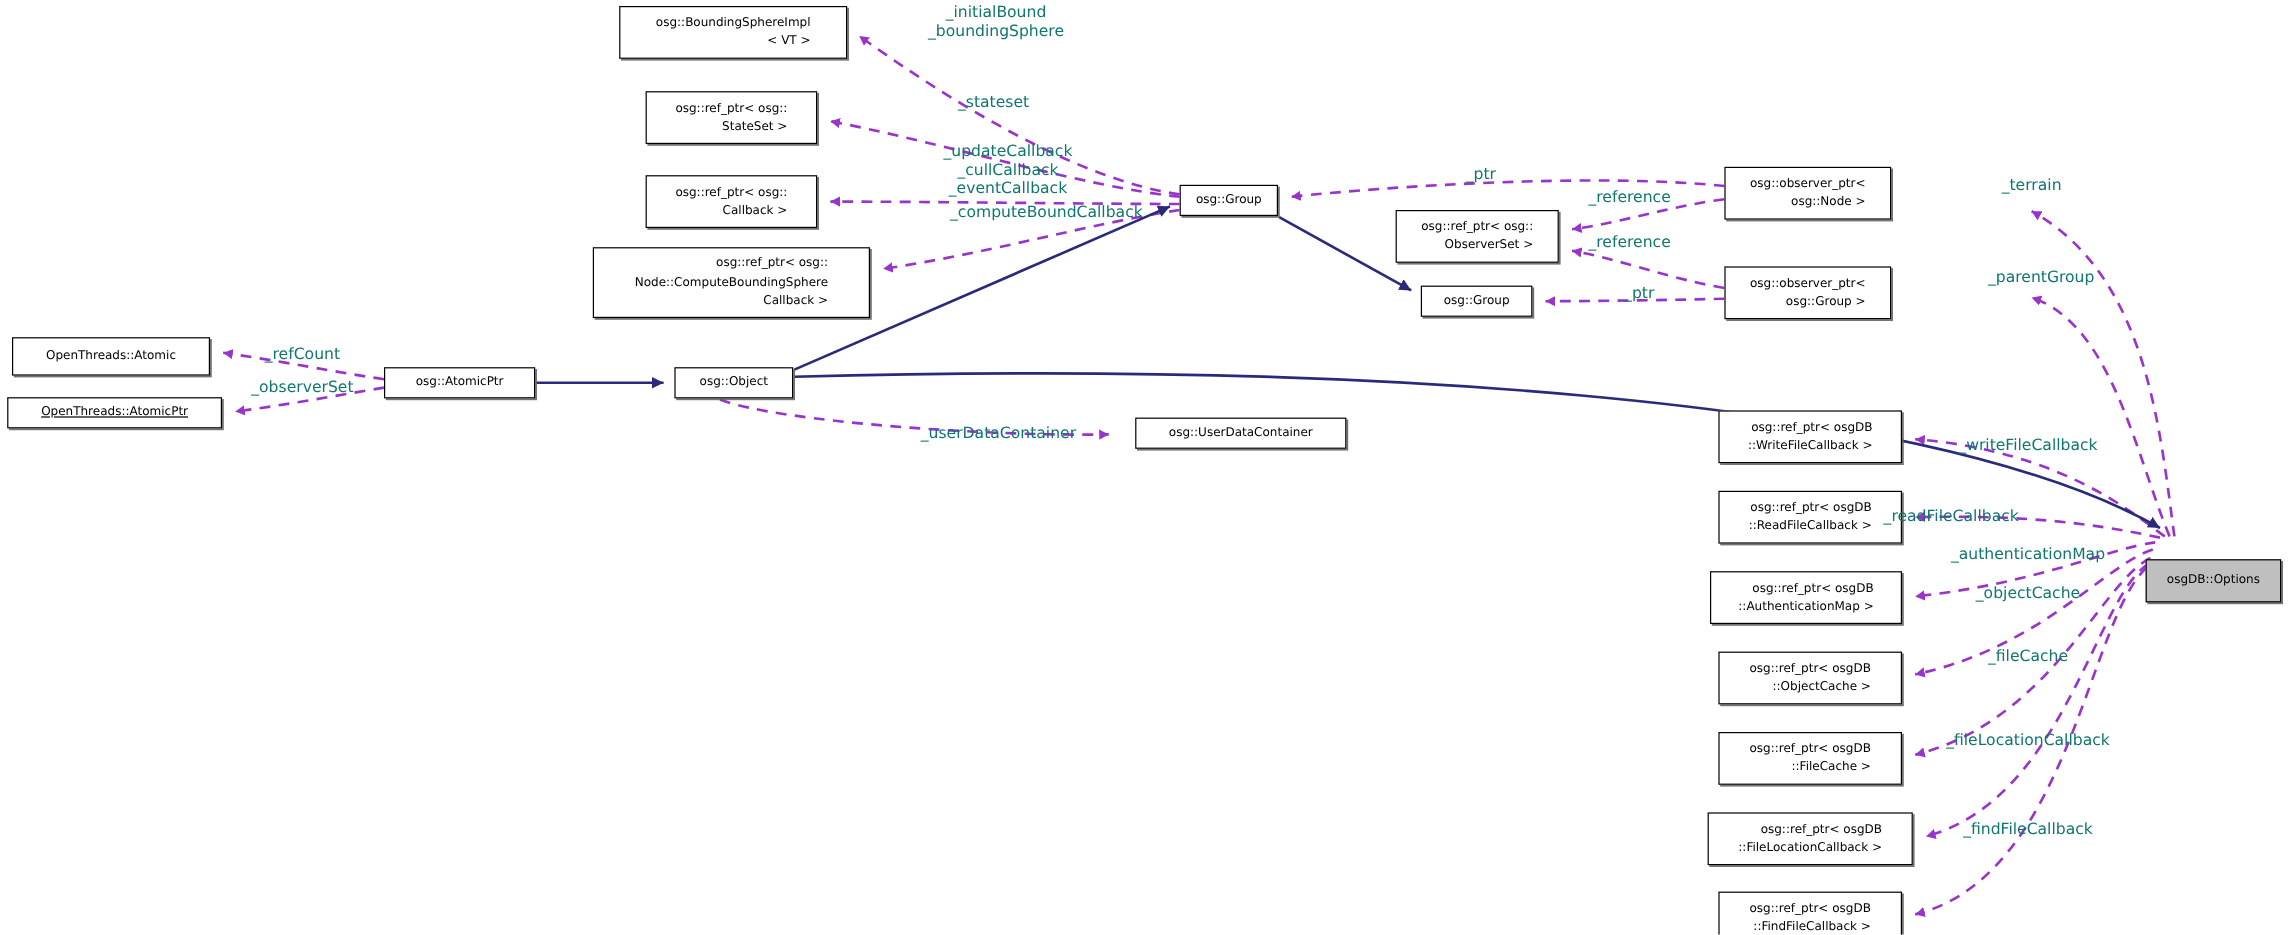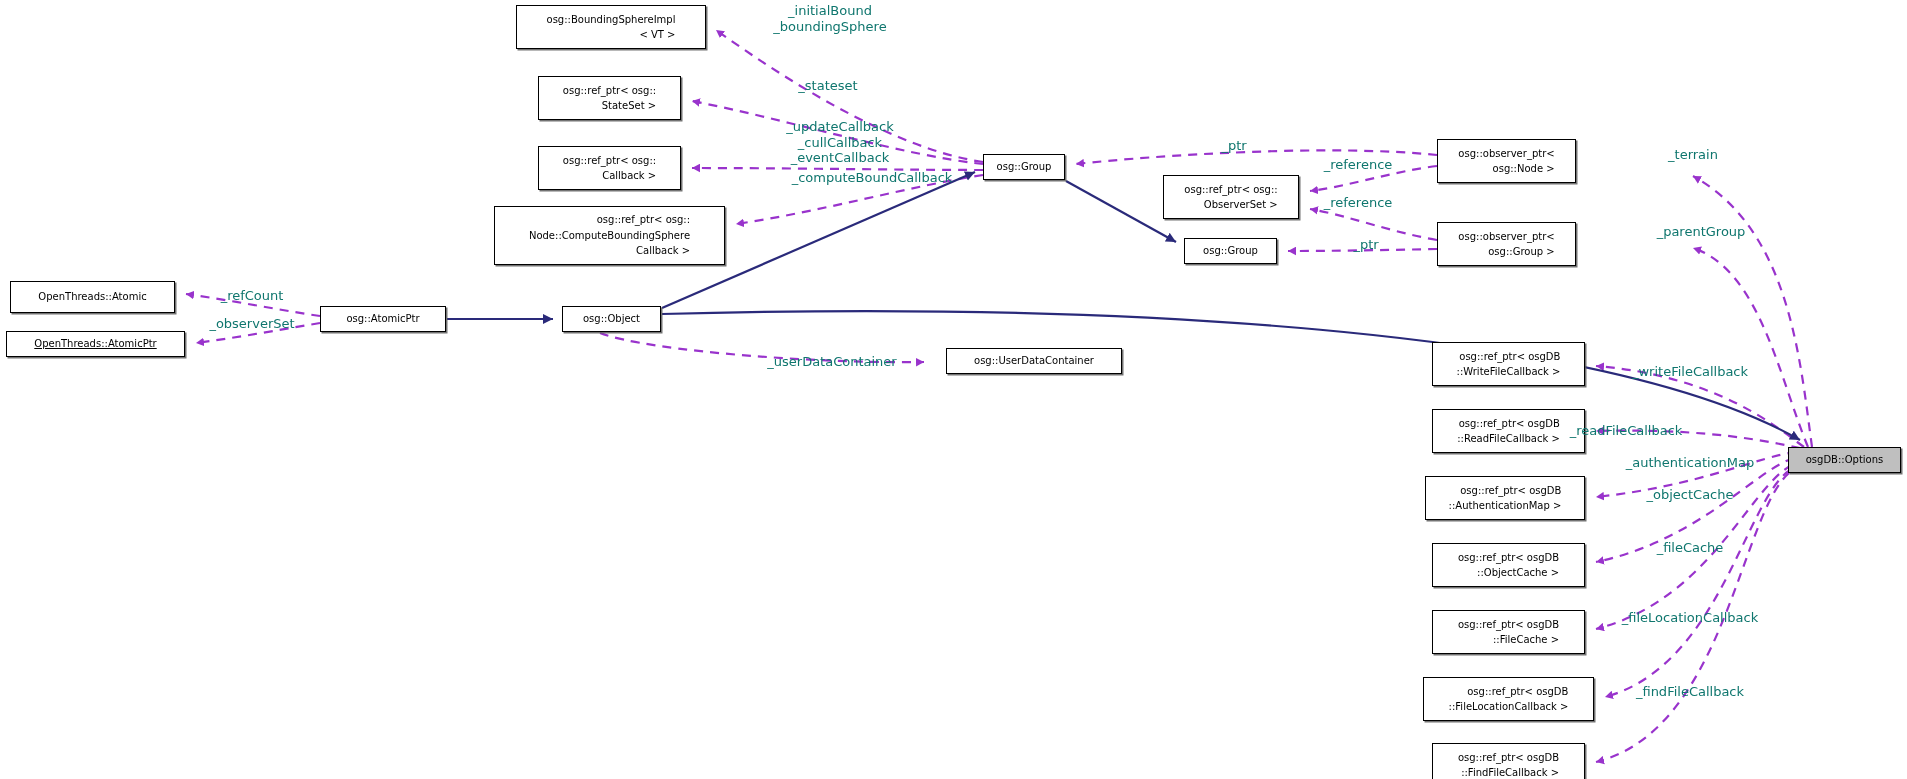--- a/index.html
+++ b/index.html
@@ -127,7 +127,7 @@
 ::FileLocationCallback &gt;</div>
       <div class="node" style="left: 1432px; top: 743px; width: 153px; height: 44px;">osg::ref_ptr&lt; osgDB
 ::FindFileCallback &gt;</div>
-      <div class="node target" style="left: 1788px; top: 447px; width: 113px; height: 26px;">osgDB::Options</div>
+      <div class="node target" style="left: 1788px; top: 466px; width: 113px; height: 36px;">osgDB::Options</div>
     </div>
 
   <div id="label-layer">

